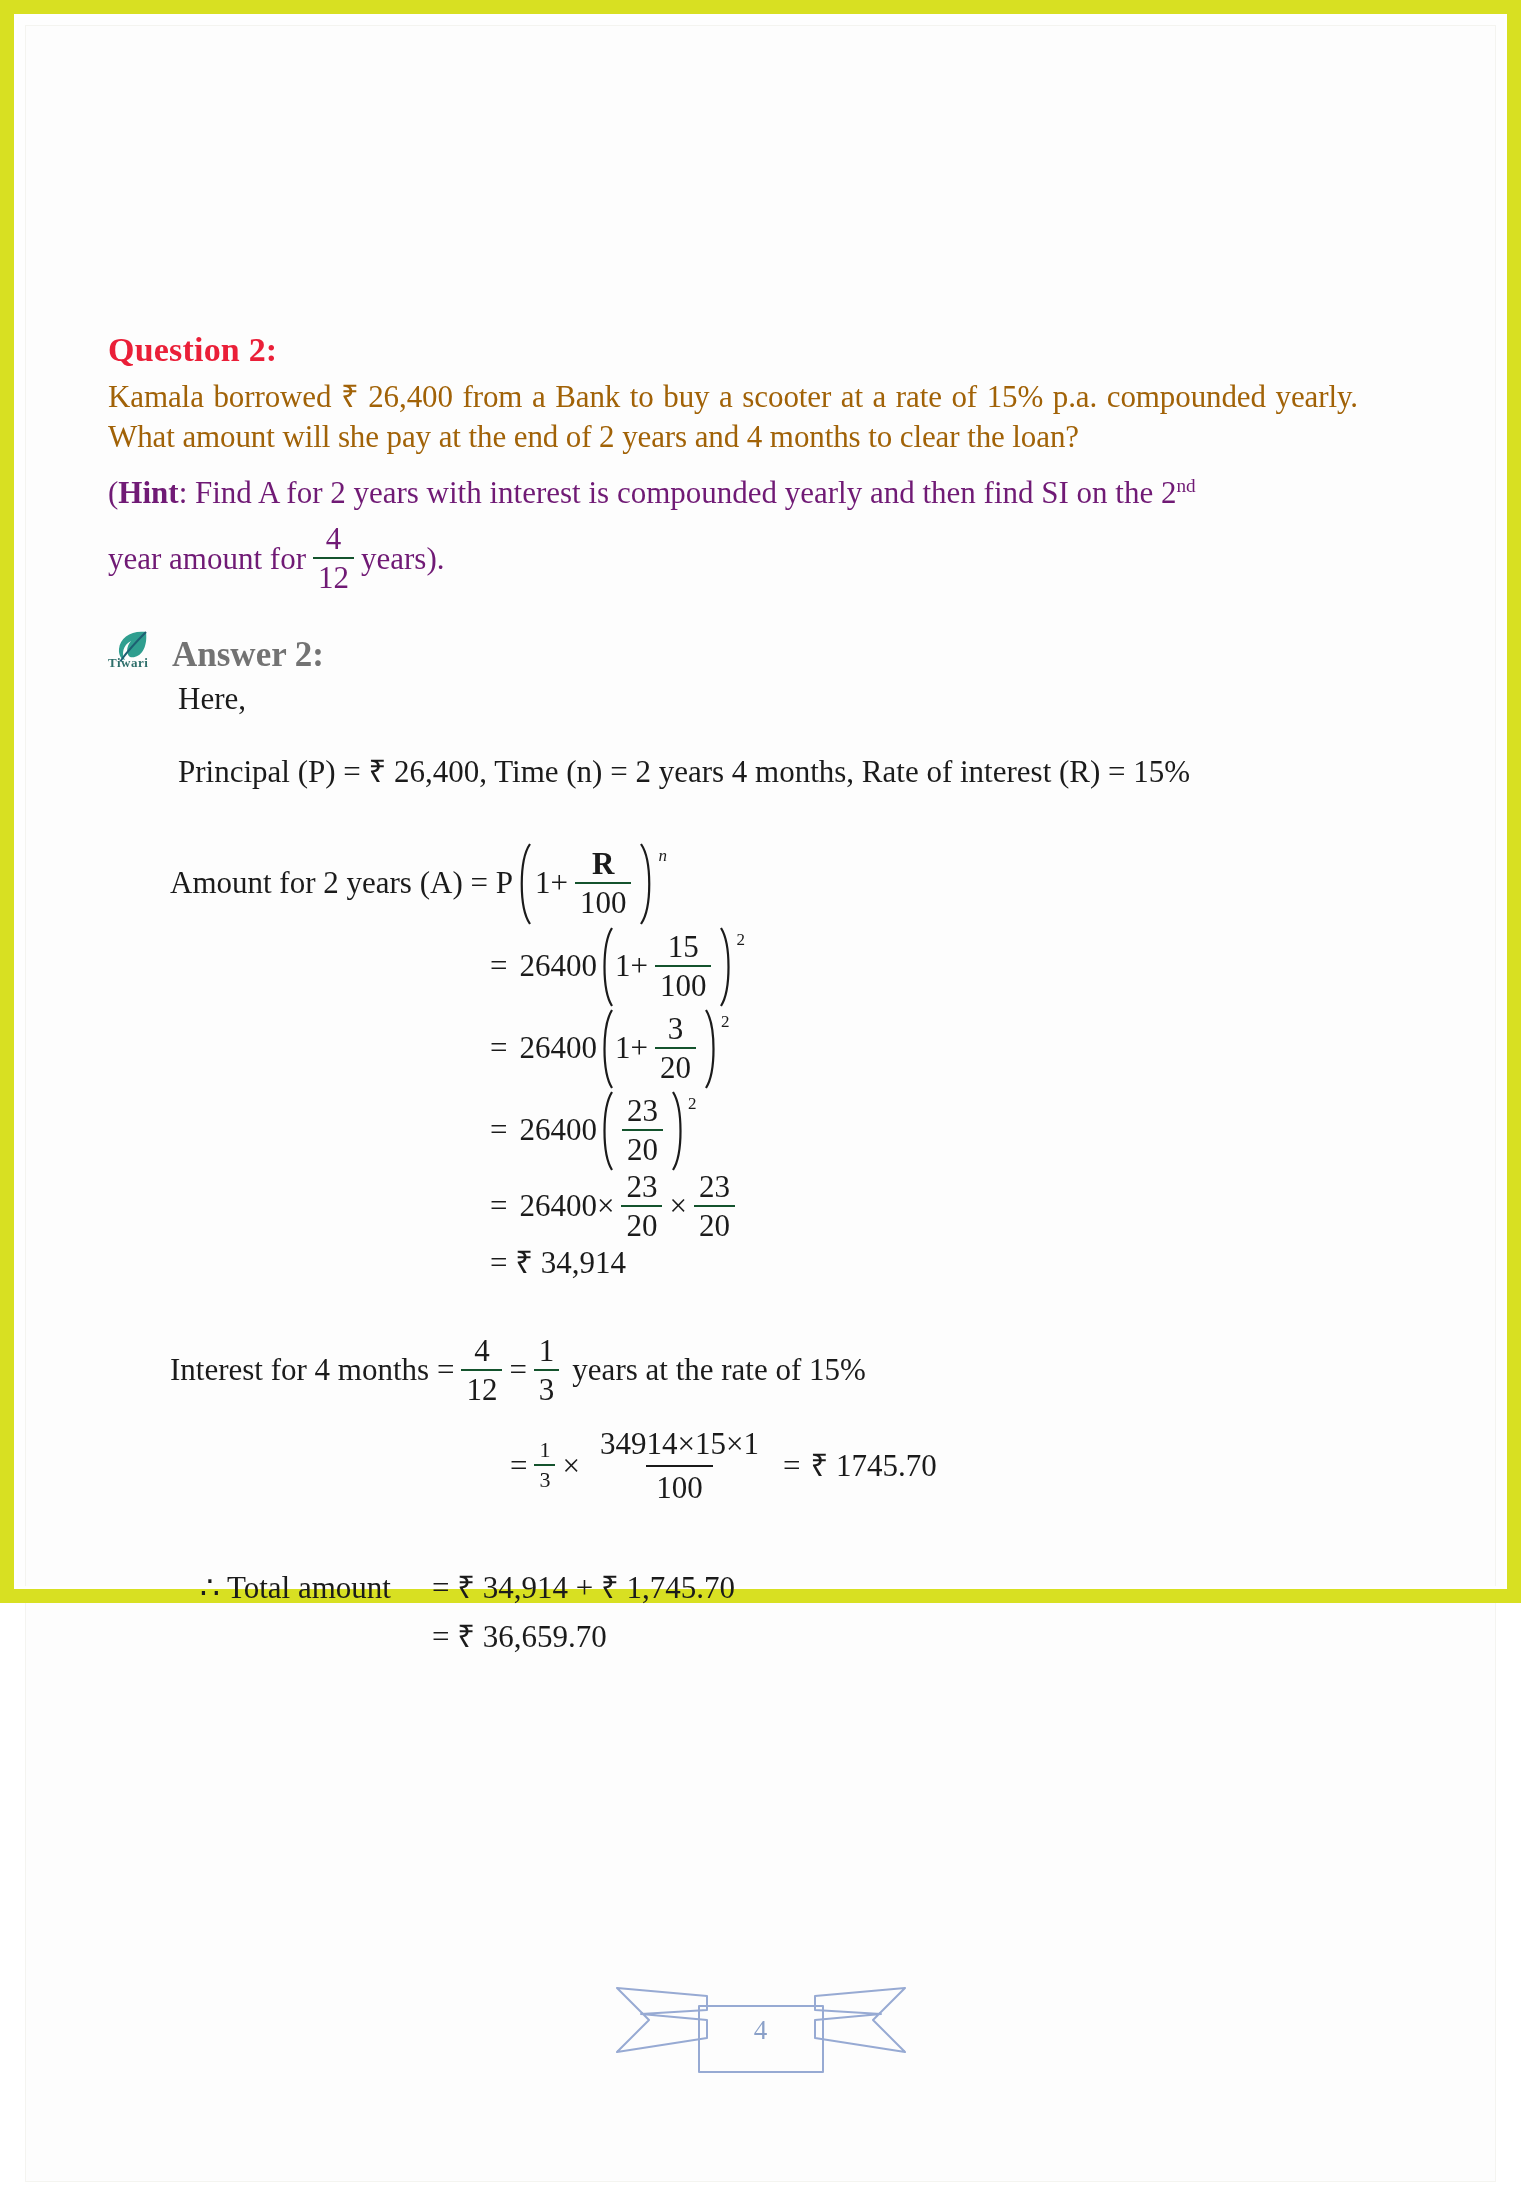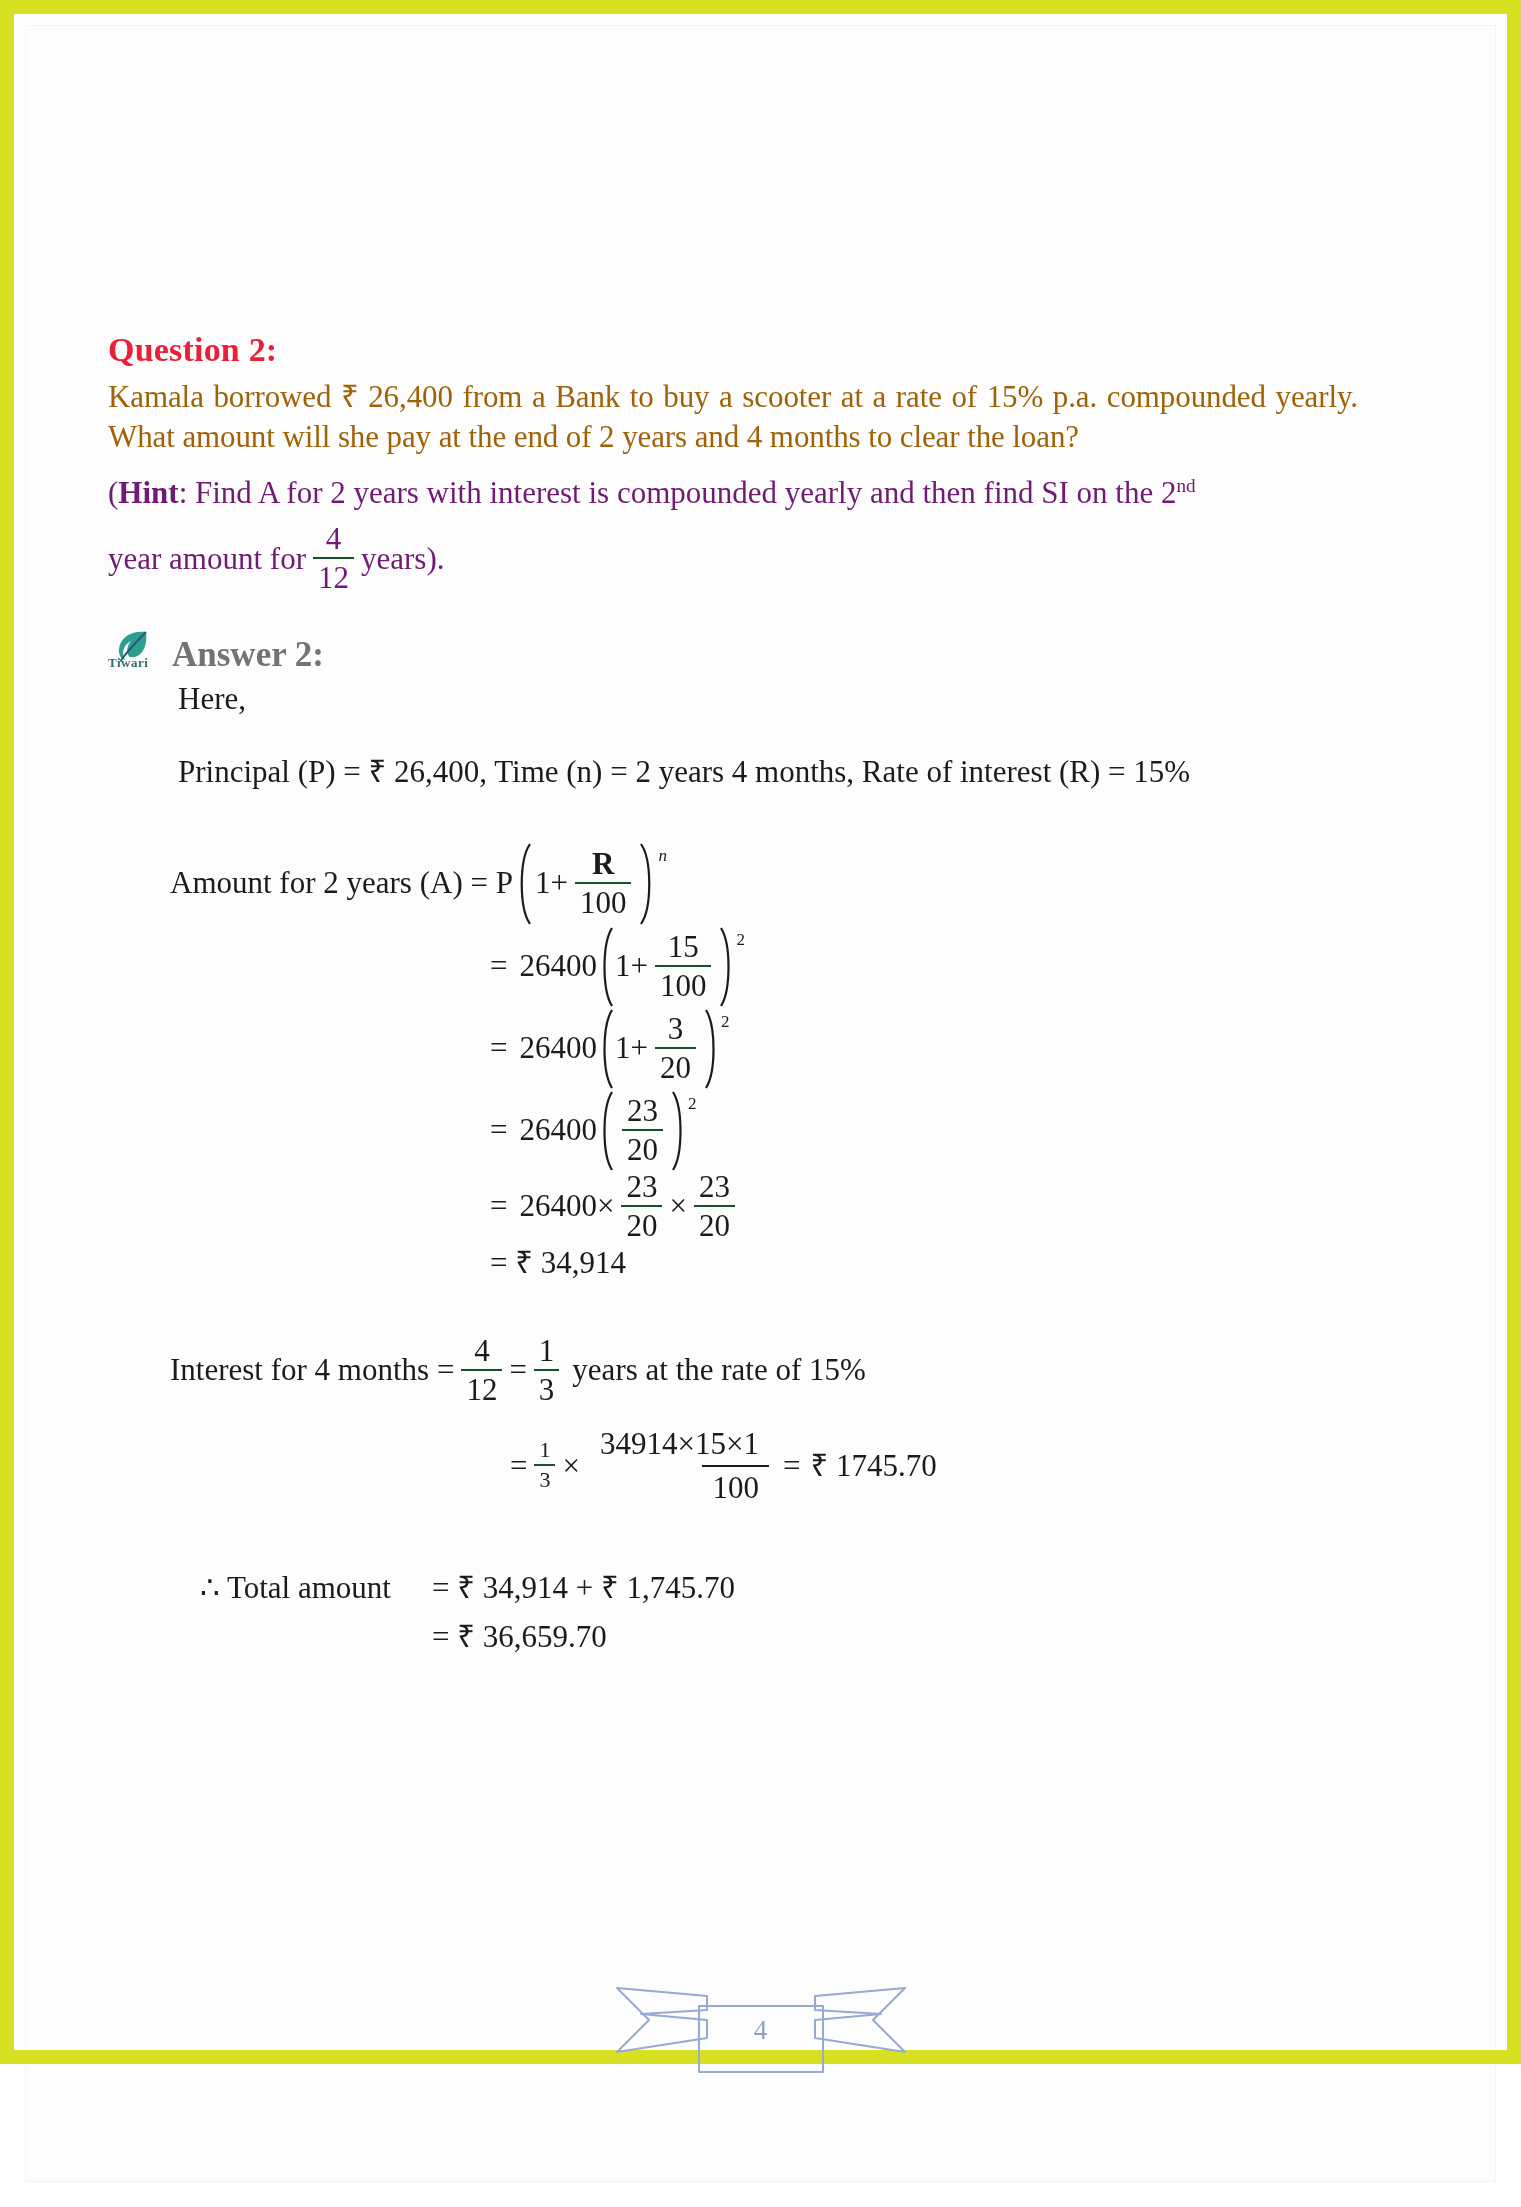--- a/index.html
+++ b/index.html
@@ -11,7 +11,7 @@
   }
   .page{
     position:relative;
-    width:1521px;height:2064px;
+    width:1521px;height:1603px;
     box-sizing:border-box;
     background:#fefefe;
     padding:3px;

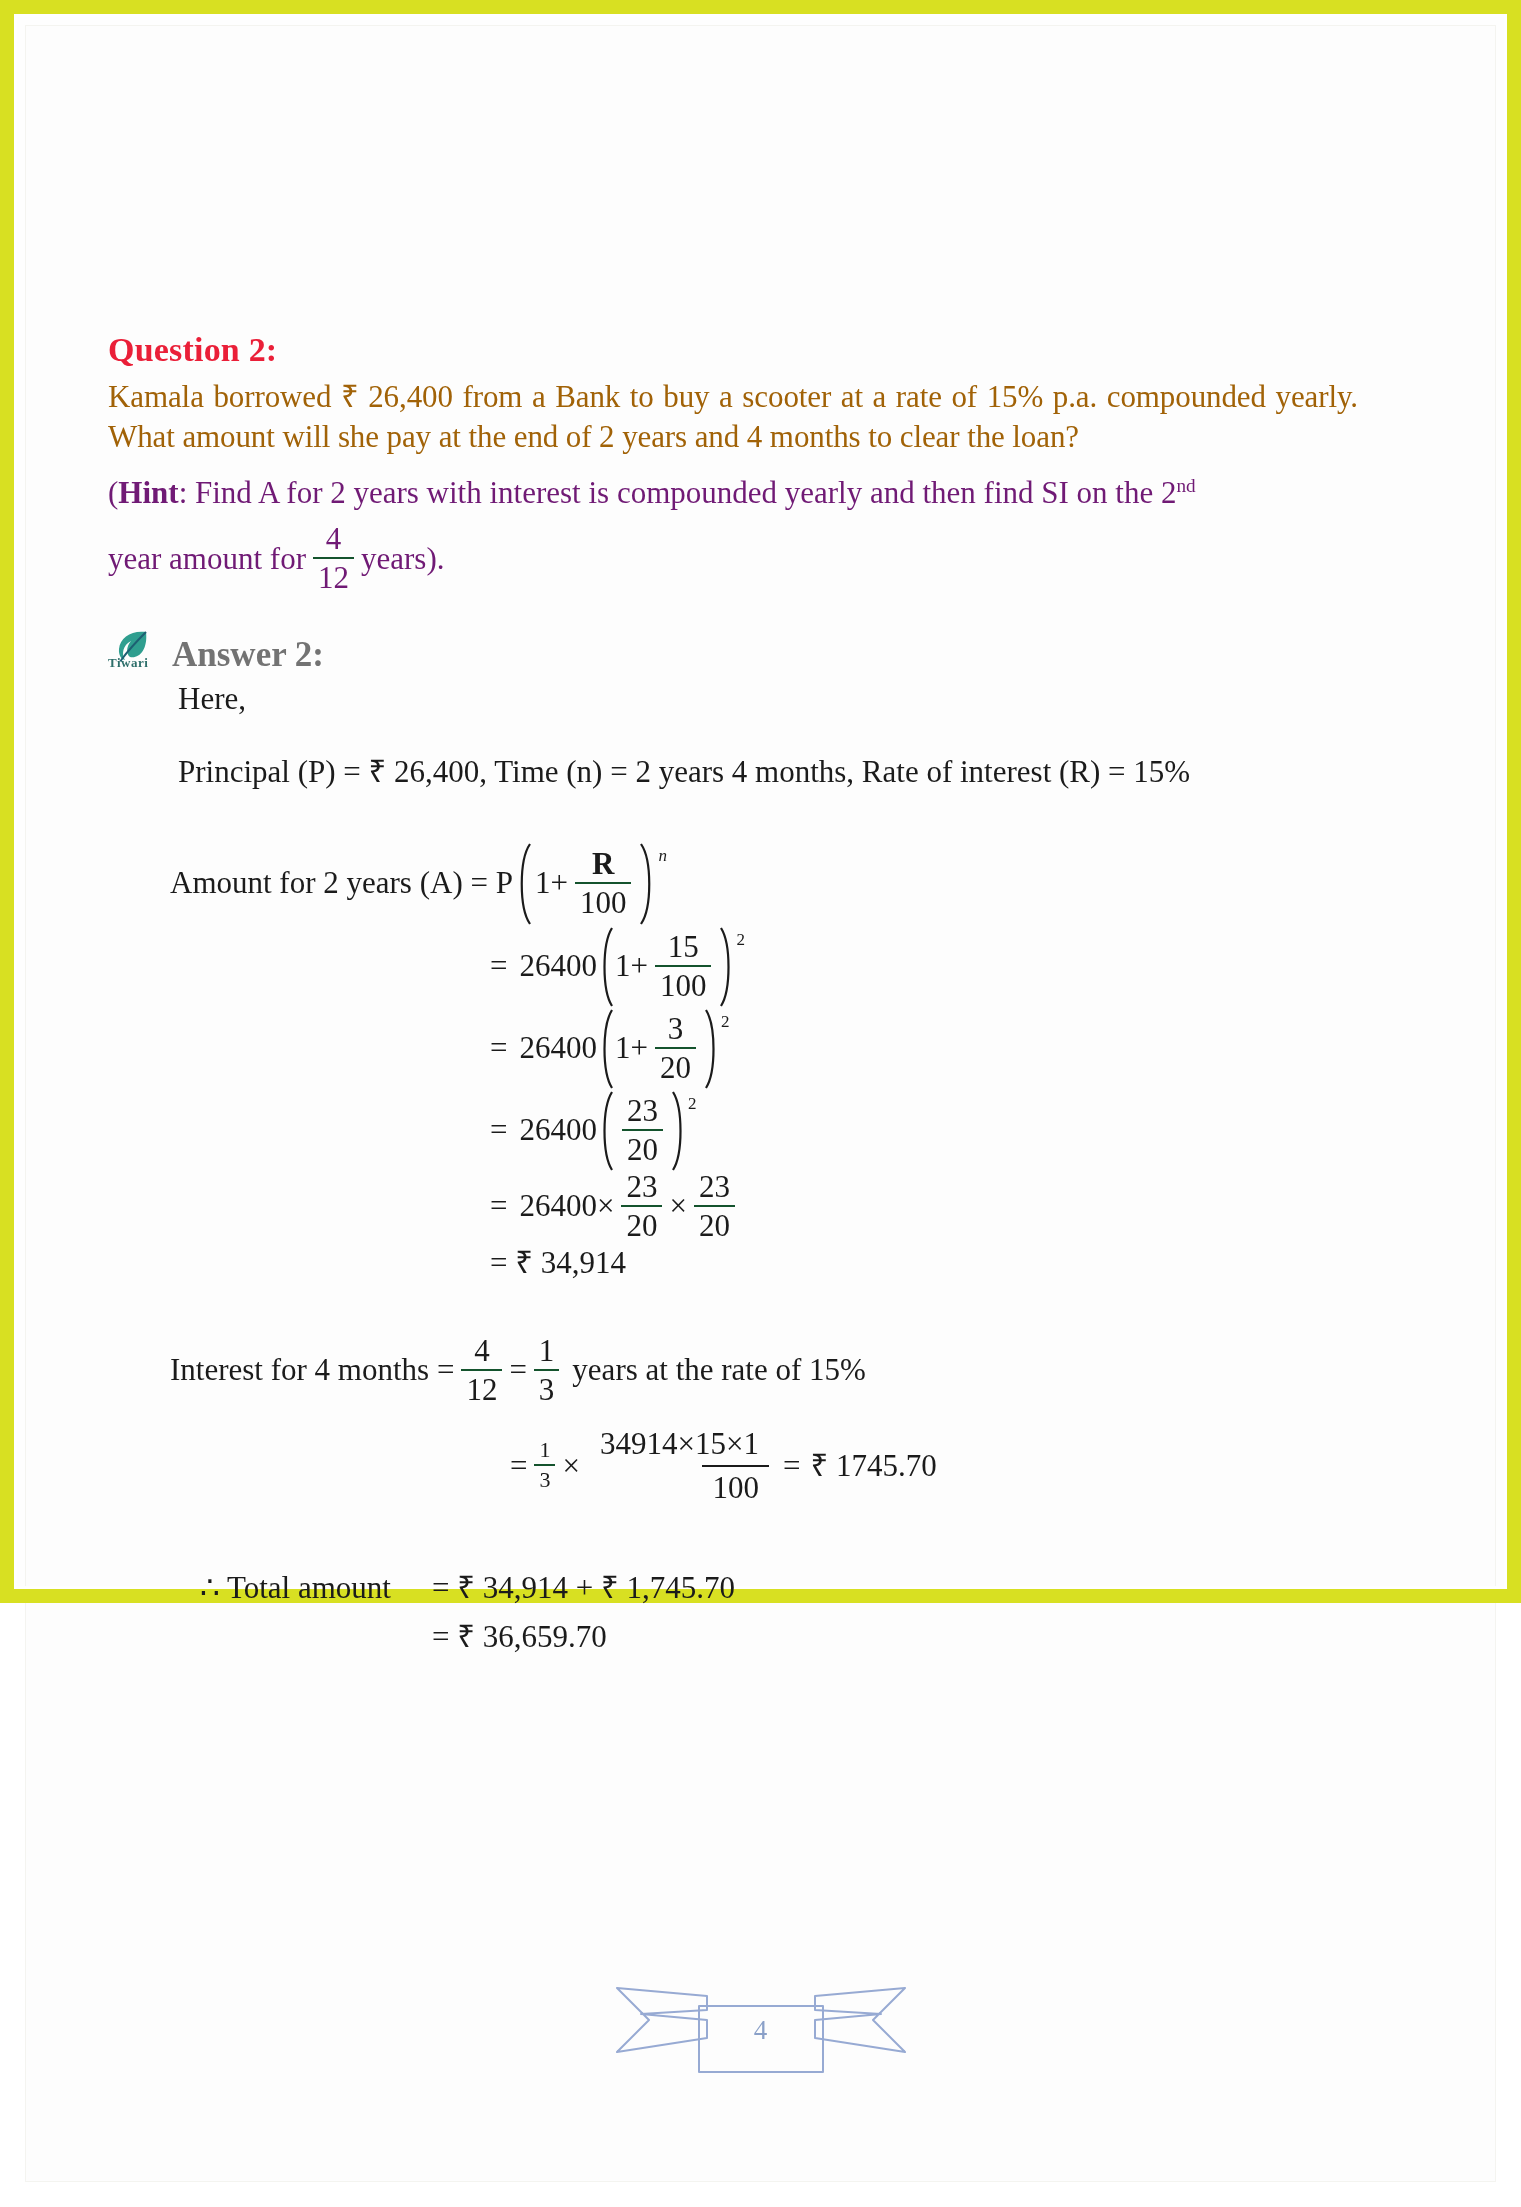--- a/index.html
+++ b/index.html
@@ -162,7 +162,7 @@
     margin-top:22px;
   }
   .bigfrac{
-    display:inline-flex;flex-direction:column;align-items:flex-end;
+    display:inline-flex;flex-direction:column;align-items:center;
     margin:0 10px;line-height:1.05;
   }
   .bigfrac .num{padding:0 10px 5px 10px;}

